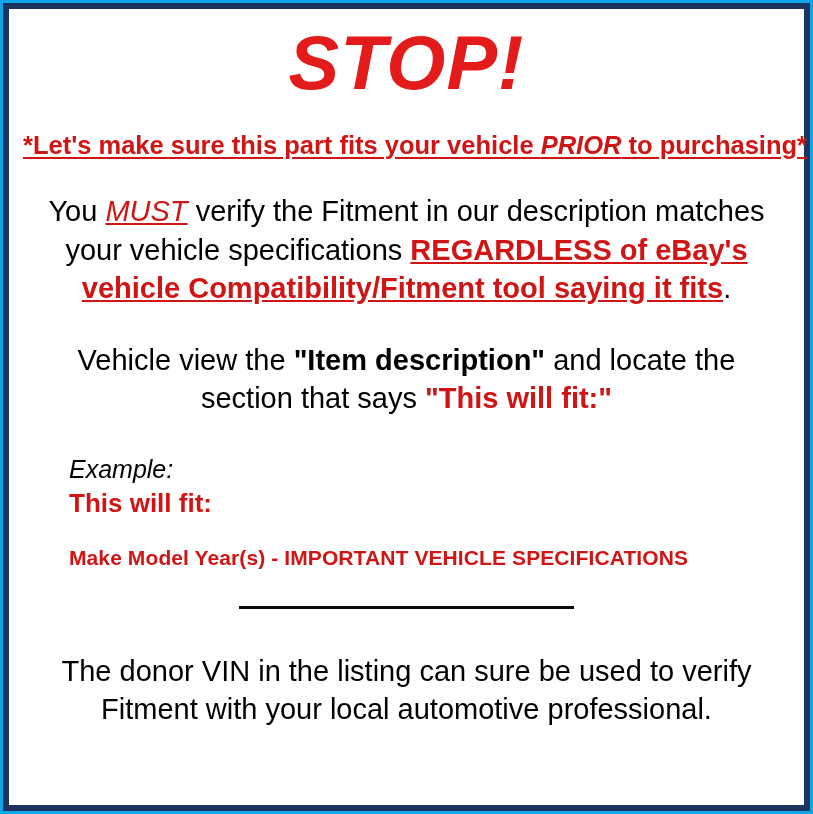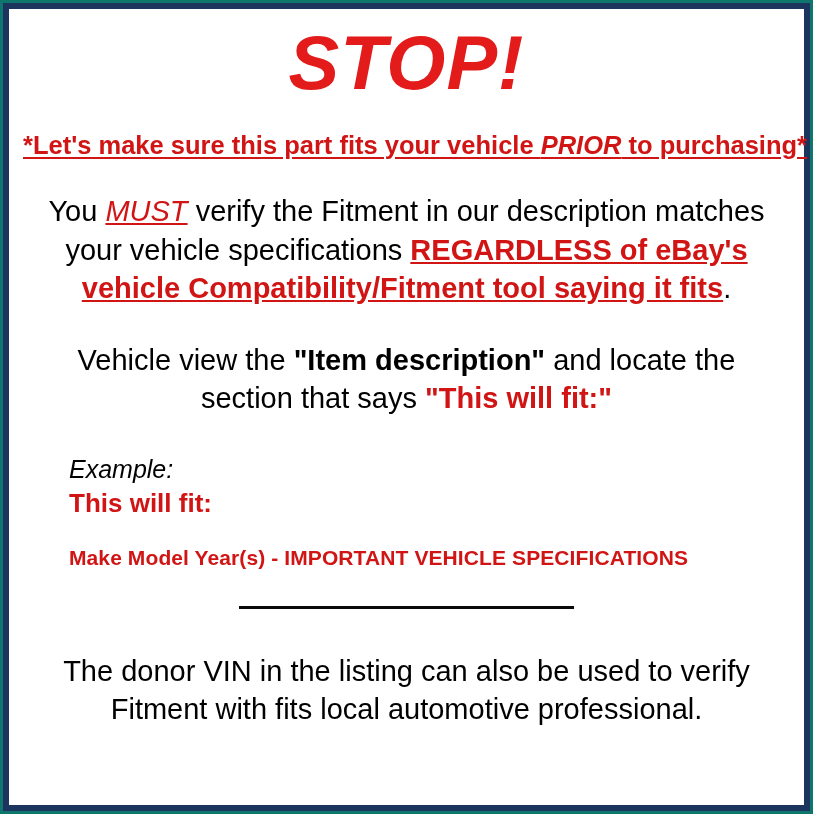--- a/index.html
+++ b/index.html
@@ -19,7 +19,7 @@
     width: 813px;
     height: 814px;
     padding: 3px;
-    background: #0f766e;
+    background: #0ea5e9;
   }
 
   .notice-border {

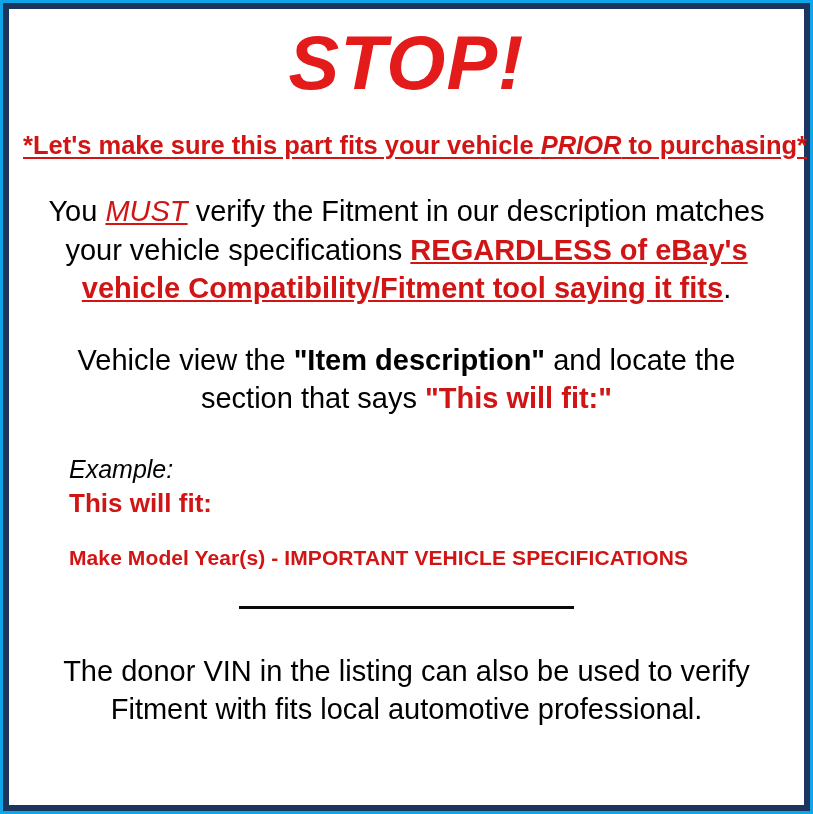--- a/index.html
+++ b/index.html
@@ -178,7 +178,7 @@
     </div>
 
 
-    <p class="para para-vin">The donor VIN in the listing can also be used to verify Fitment with fits local automotive professional.</p>
+    <p class="para para-vin">The donor VIN in the listing can sure be used to verify Fitment with your local automotive professional.</p>
 
   </div>
 </div>

